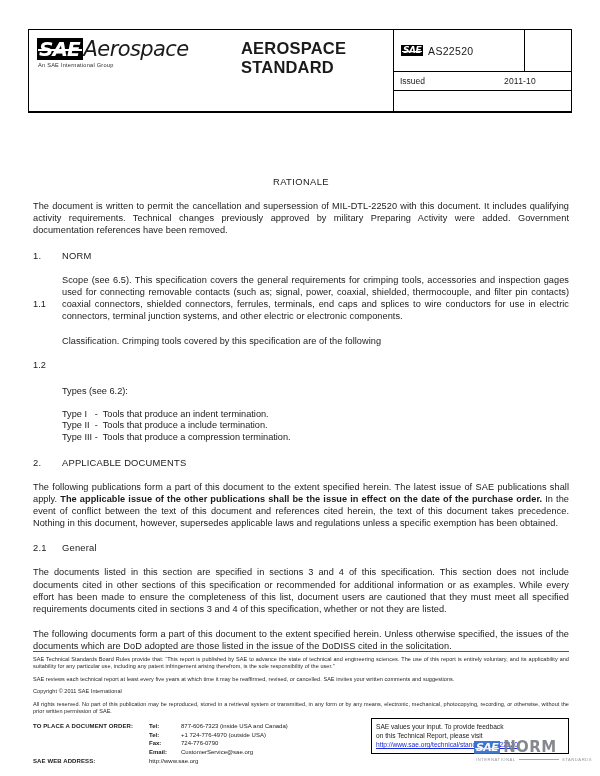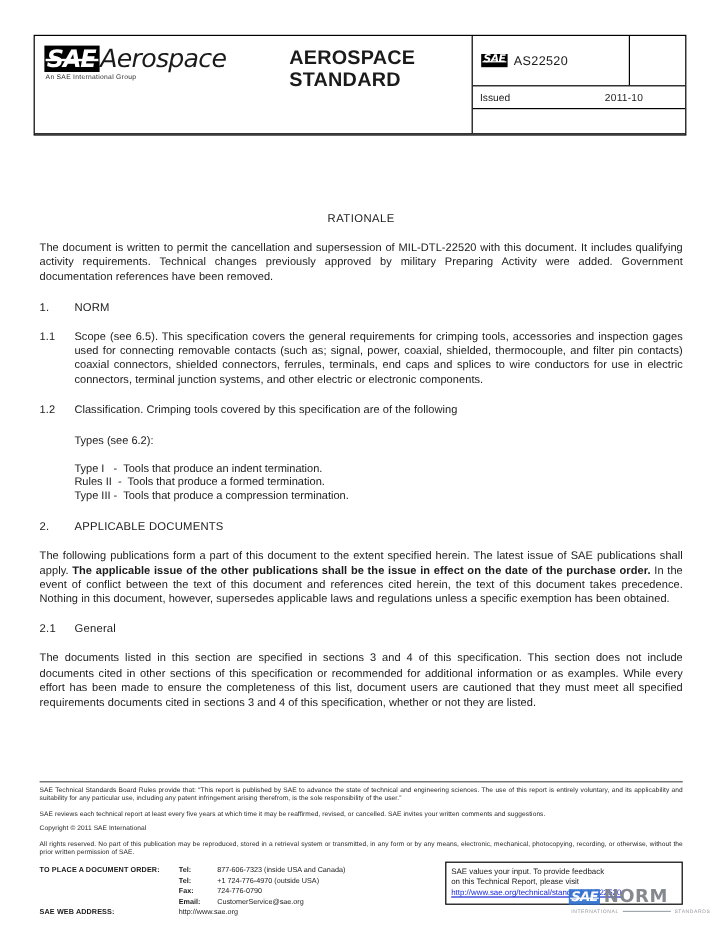--- a/index.html
+++ b/index.html
@@ -214,7 +214,7 @@
     line-height: 12.2px;
     letter-spacing: 0.05px;
   }
-  .numbered .n { width: 29px; flex: none; }
+  .numbered .n { width: 29px; flex: none; margin-top: 24px; }
   .numbered .tx { flex: 1; text-align: justify; }
   .numbered .tx.nojust { text-align: left; }
   .indent-block {

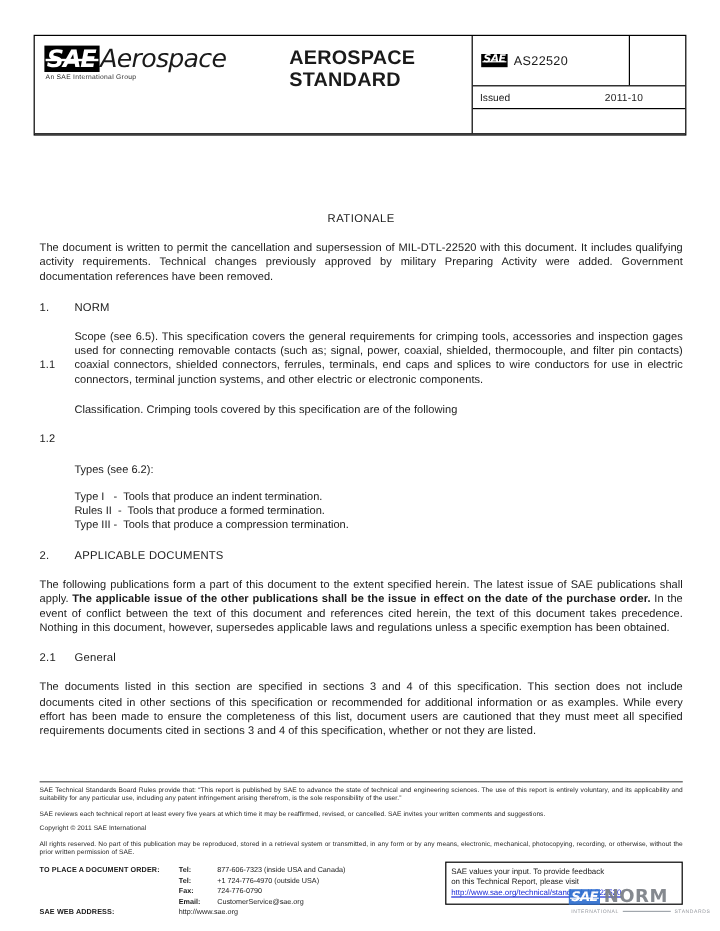--- a/index.html
+++ b/index.html
@@ -405,7 +405,7 @@
 
     <div class="types-list">
       <div>Type I   -  Tools that produce an indent termination.</div>
-      <div>Rules II  -  Tools that produce a formed termination.</div>
+      <div>Type II  -  Tools that produce a include termination.</div>
       <div>Type III -  Tools that produce a compression termination.</div>
     </div>
 

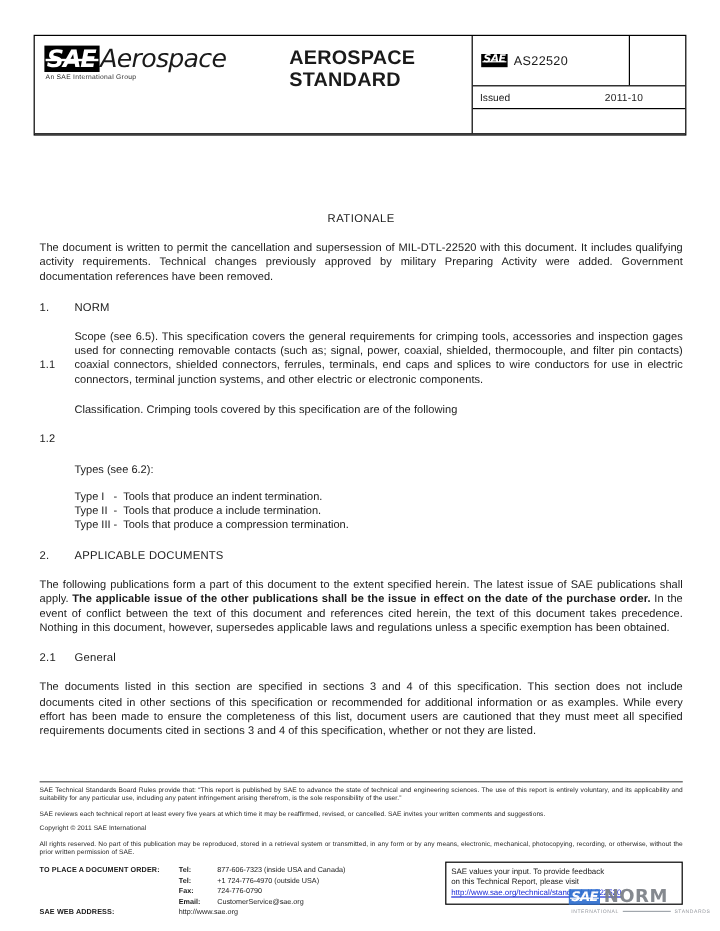--- a/index.html
+++ b/index.html
@@ -424,6 +424,7 @@
     <p class="para">The documents listed in this section are specified in sections 3 and 4 of this specification.  This section does not include documents cited in other sections of this specification or recommended for additional information or as examples.  While every effort has been made to ensure the completeness of this list, document users are cautioned that they must meet all specified requirements documents cited in sections 3 and 4 of this specification, whether or not they are listed.</p>
 
 
+    <p class="para">The following documents form a part of this document to the extent specified herein.  Unless otherwise specified, the issues of the documents which are DoD adopted are those listed in the issue of the DoDISS cited in the solicitation.</p>
   </div>
 
   <div class="footer-rule"></div>

